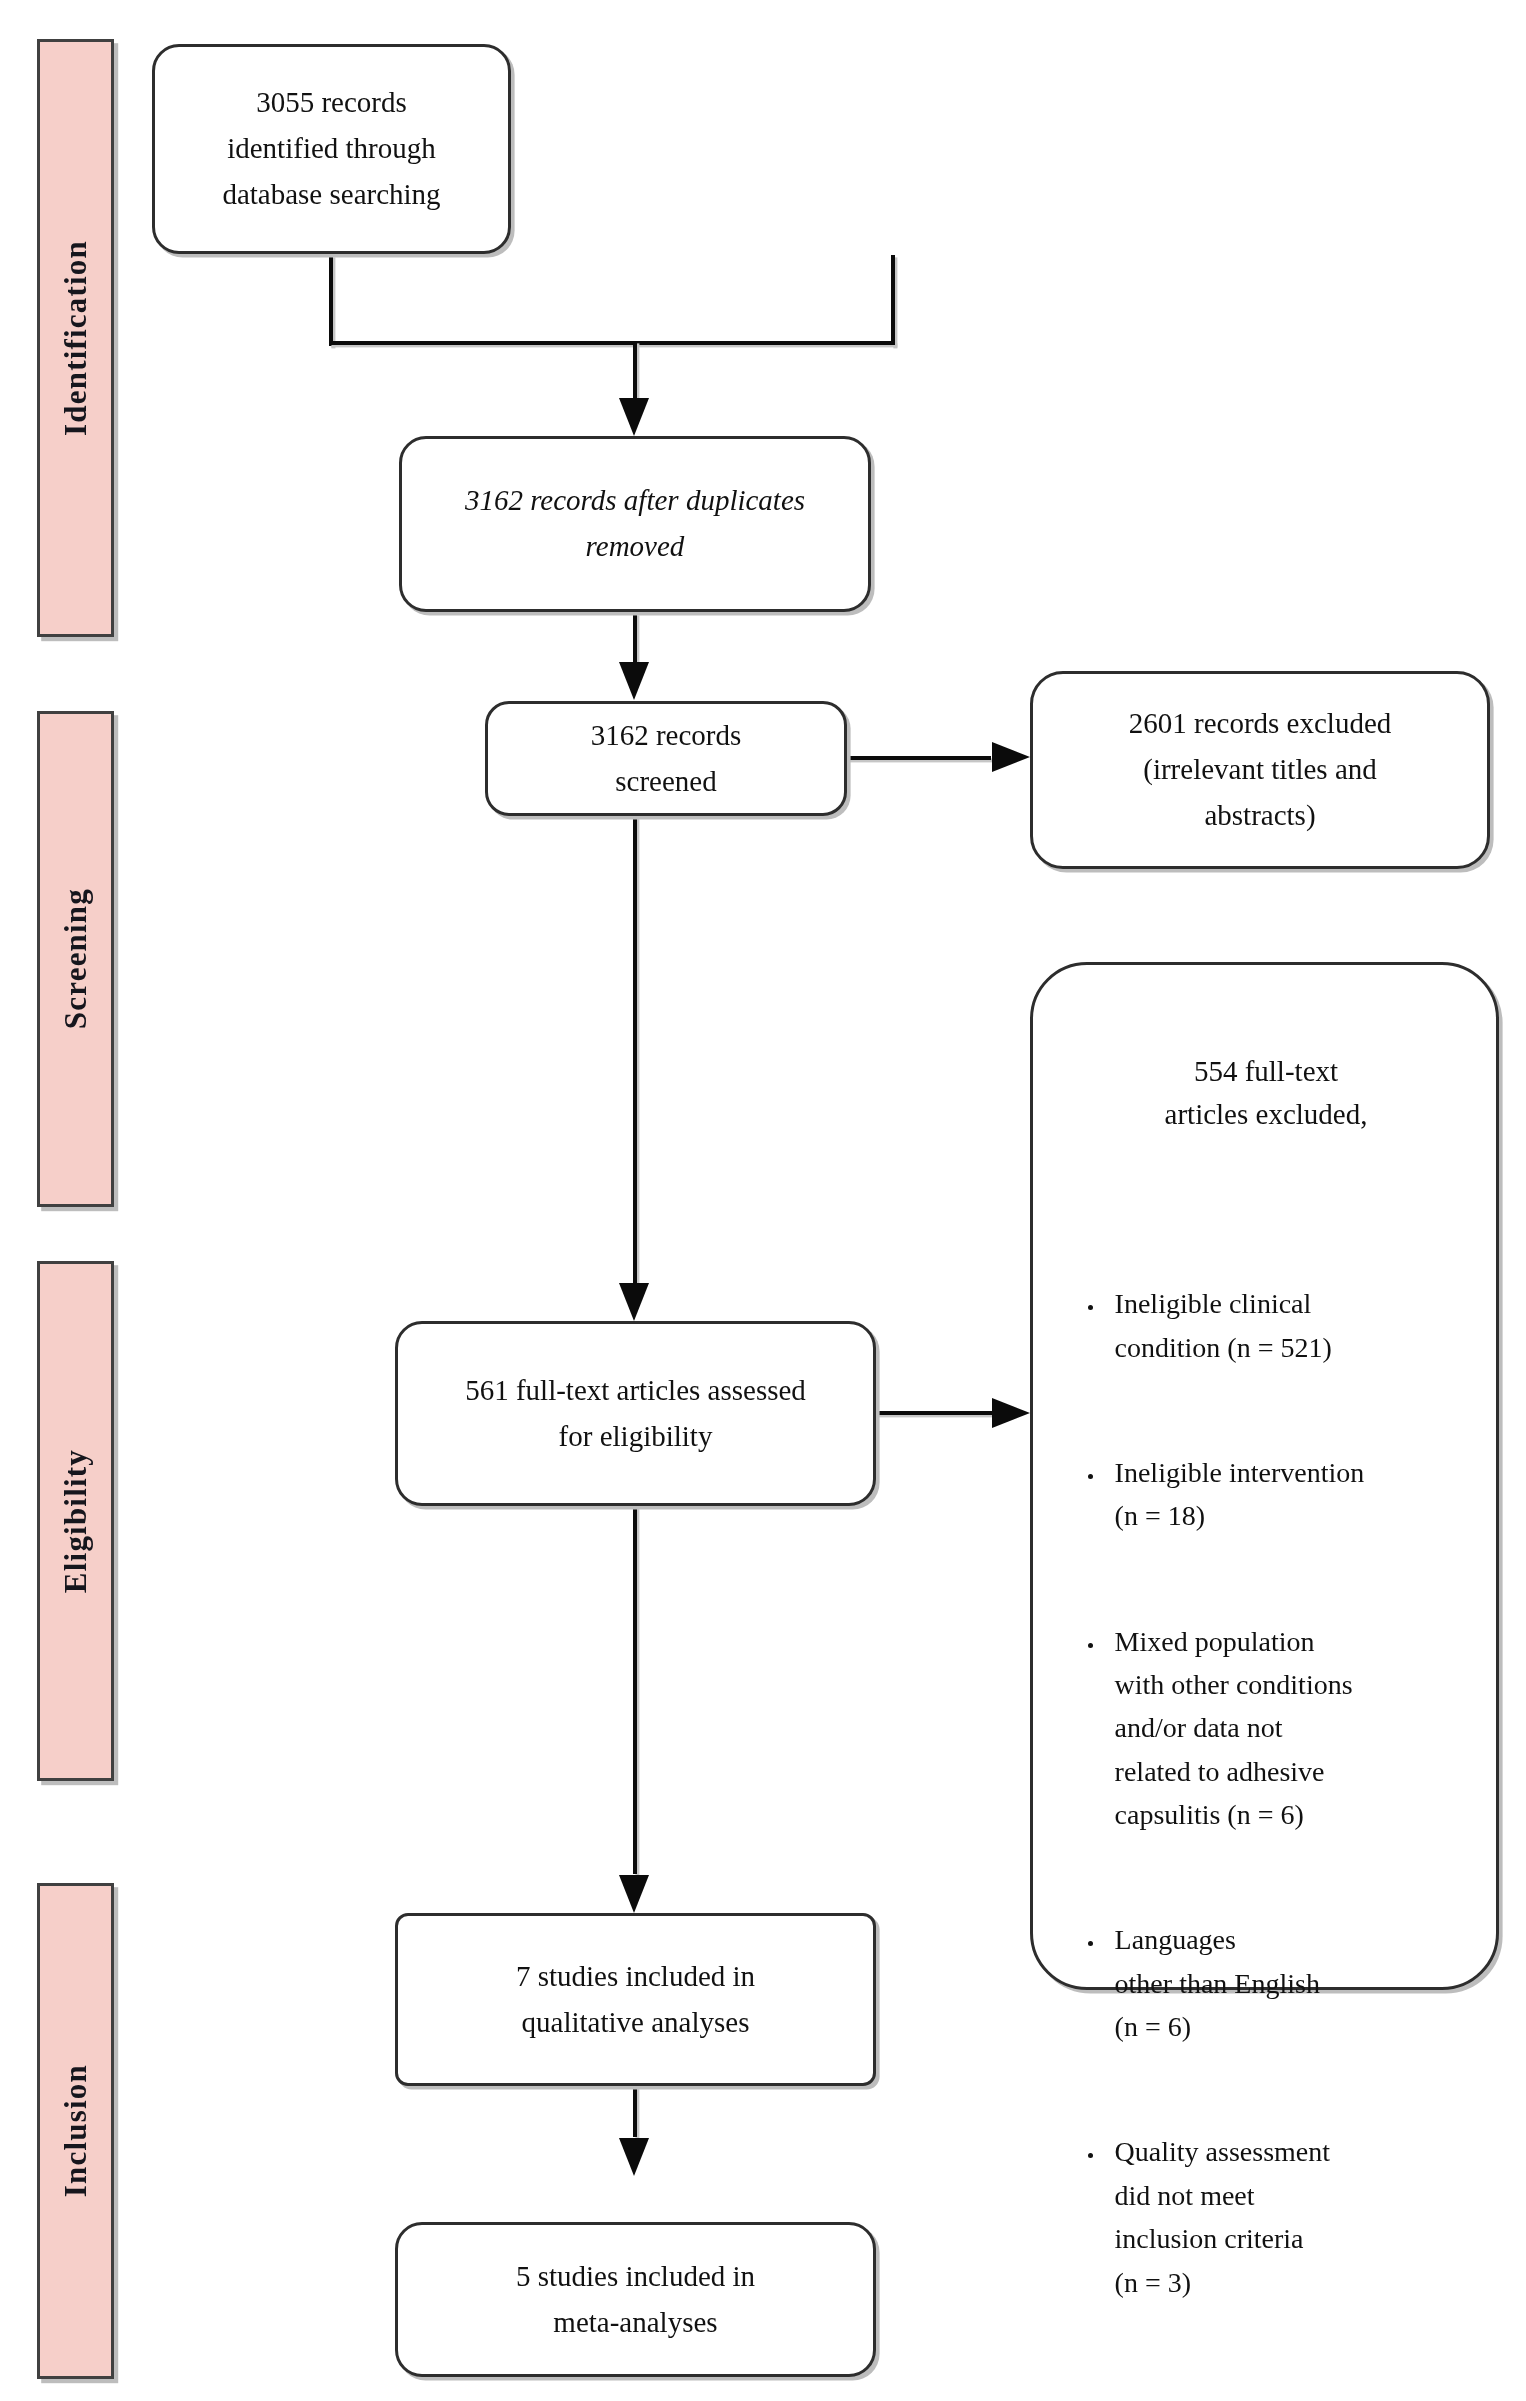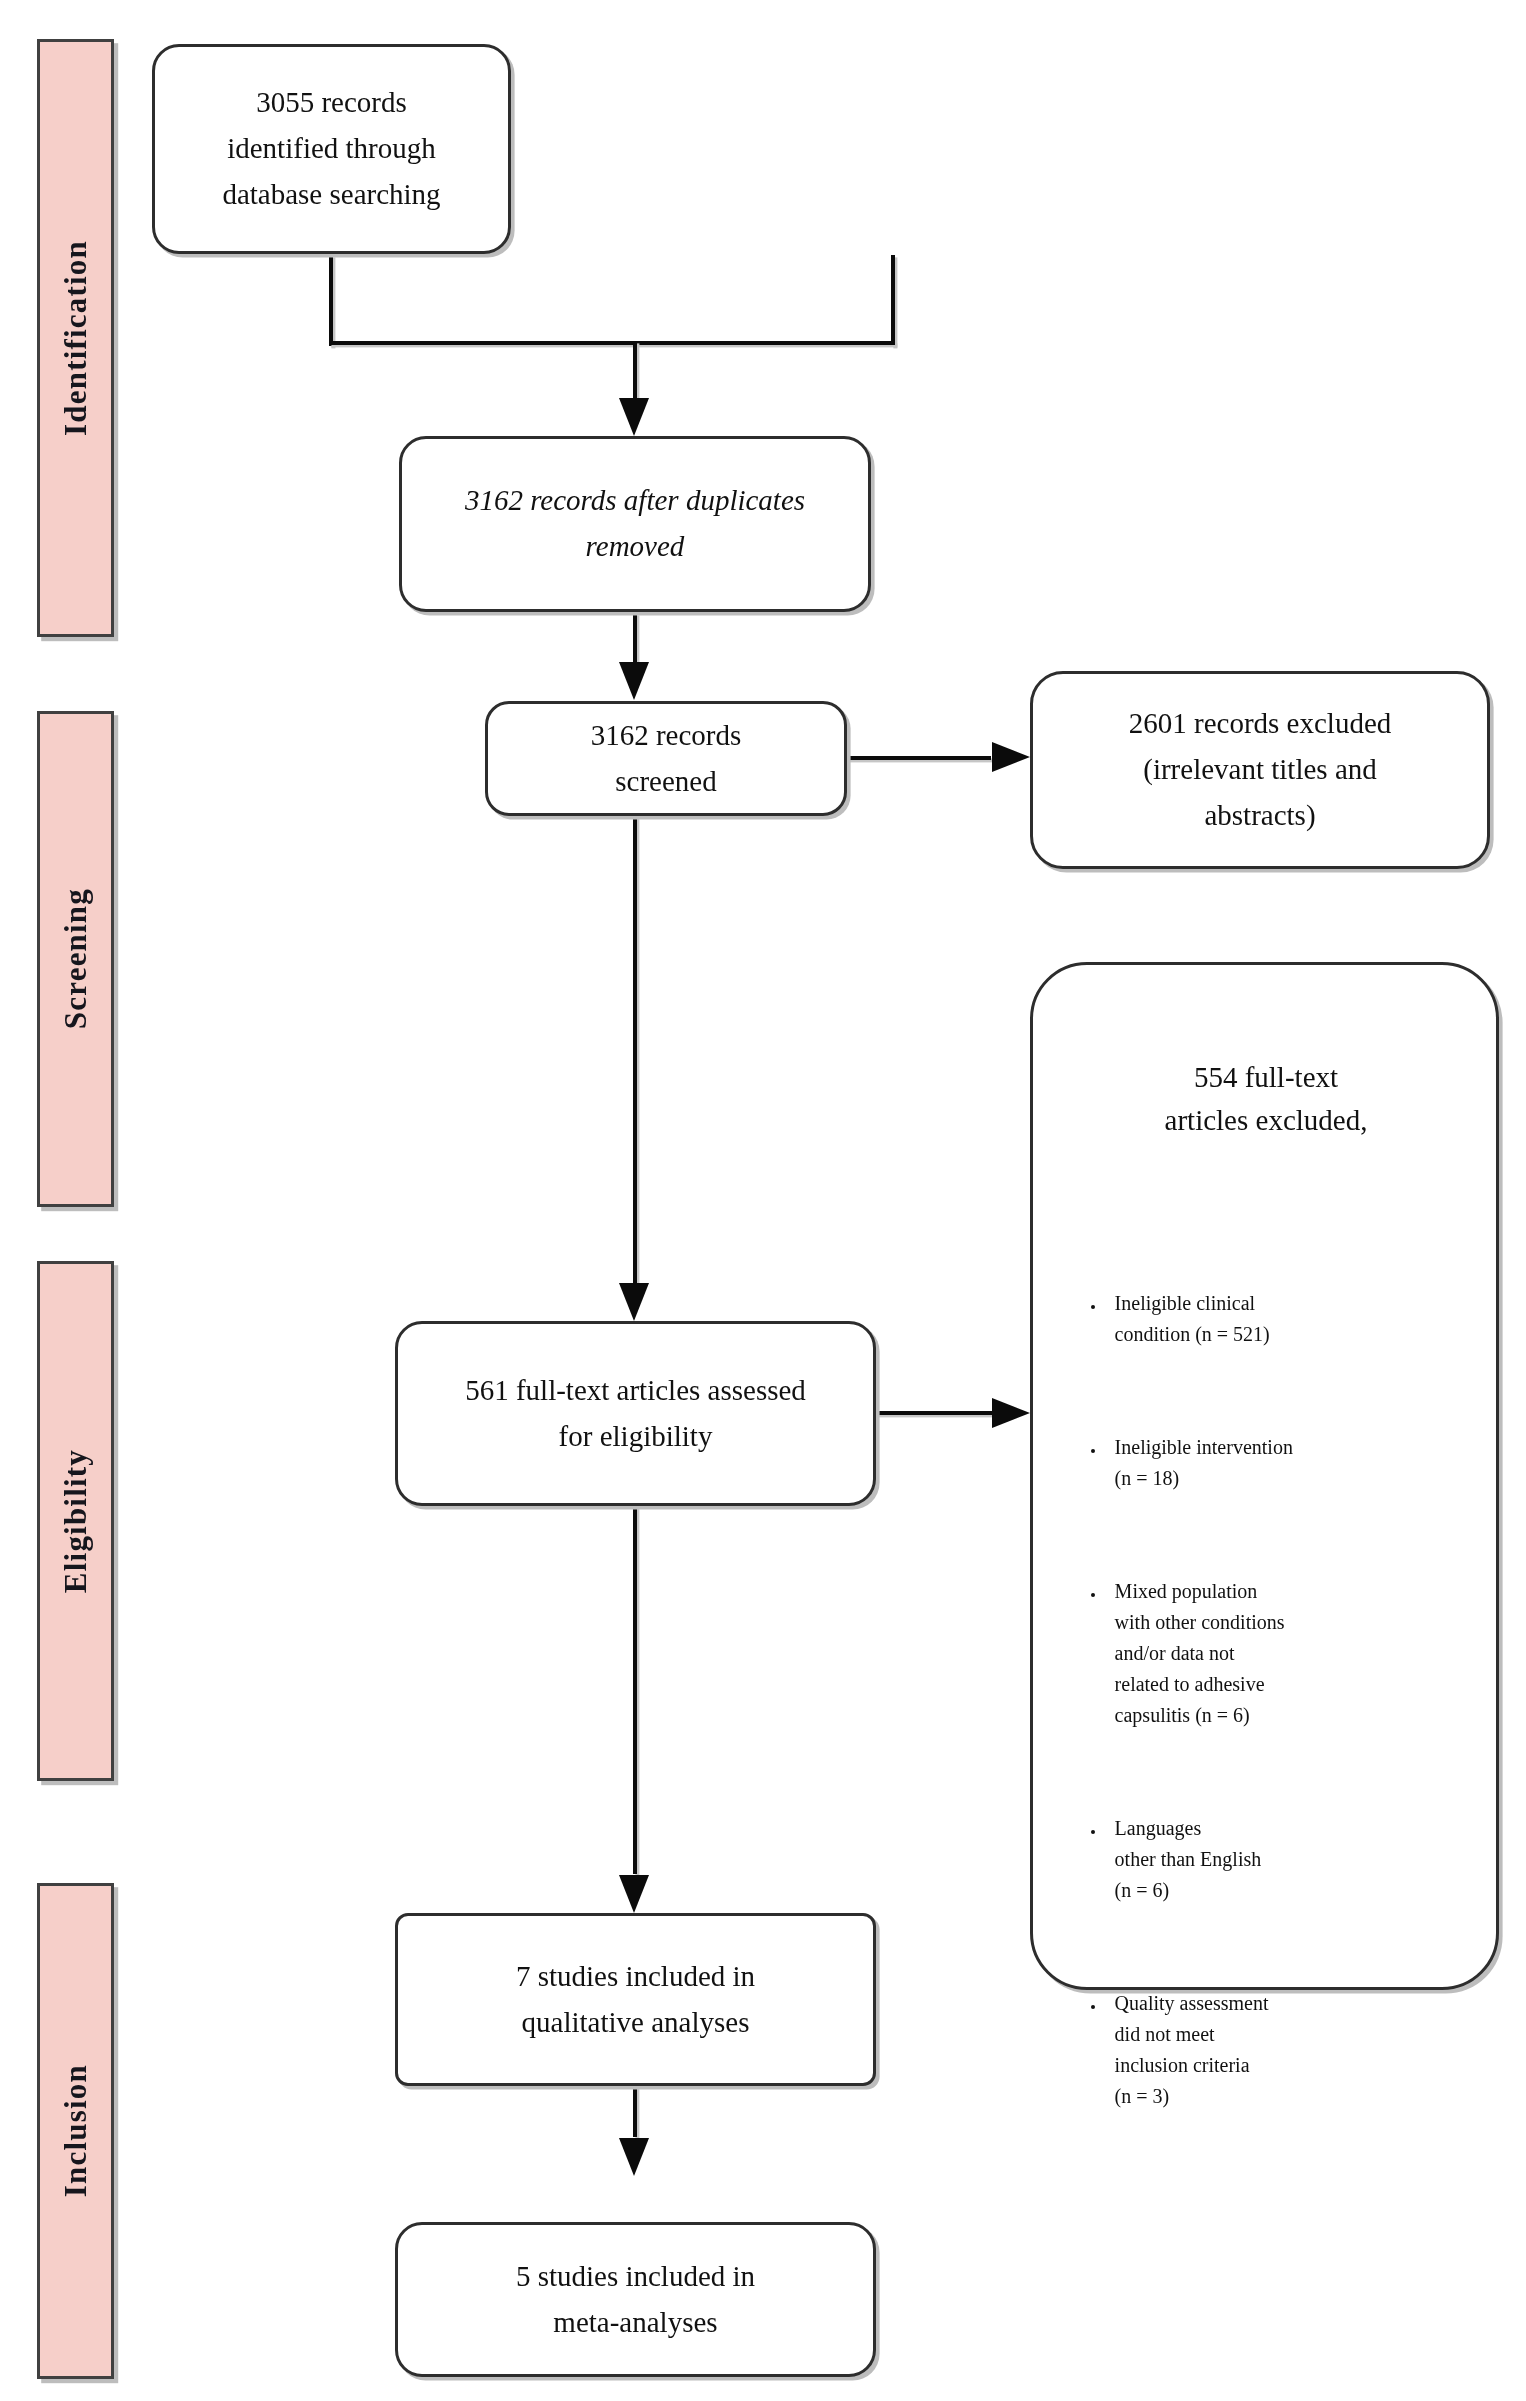--- a/index.html
+++ b/index.html
@@ -65,7 +65,7 @@
   }
   .node-g .g-header {
     font-size: 29px; line-height: 1.5; white-space: pre-line;
-    max-width: 275px; margin: 18px auto 54px auto;
+    max-width: 275px; margin: 12px auto 54px auto;
   }
   .node-g ul {
     list-style: disc outside;

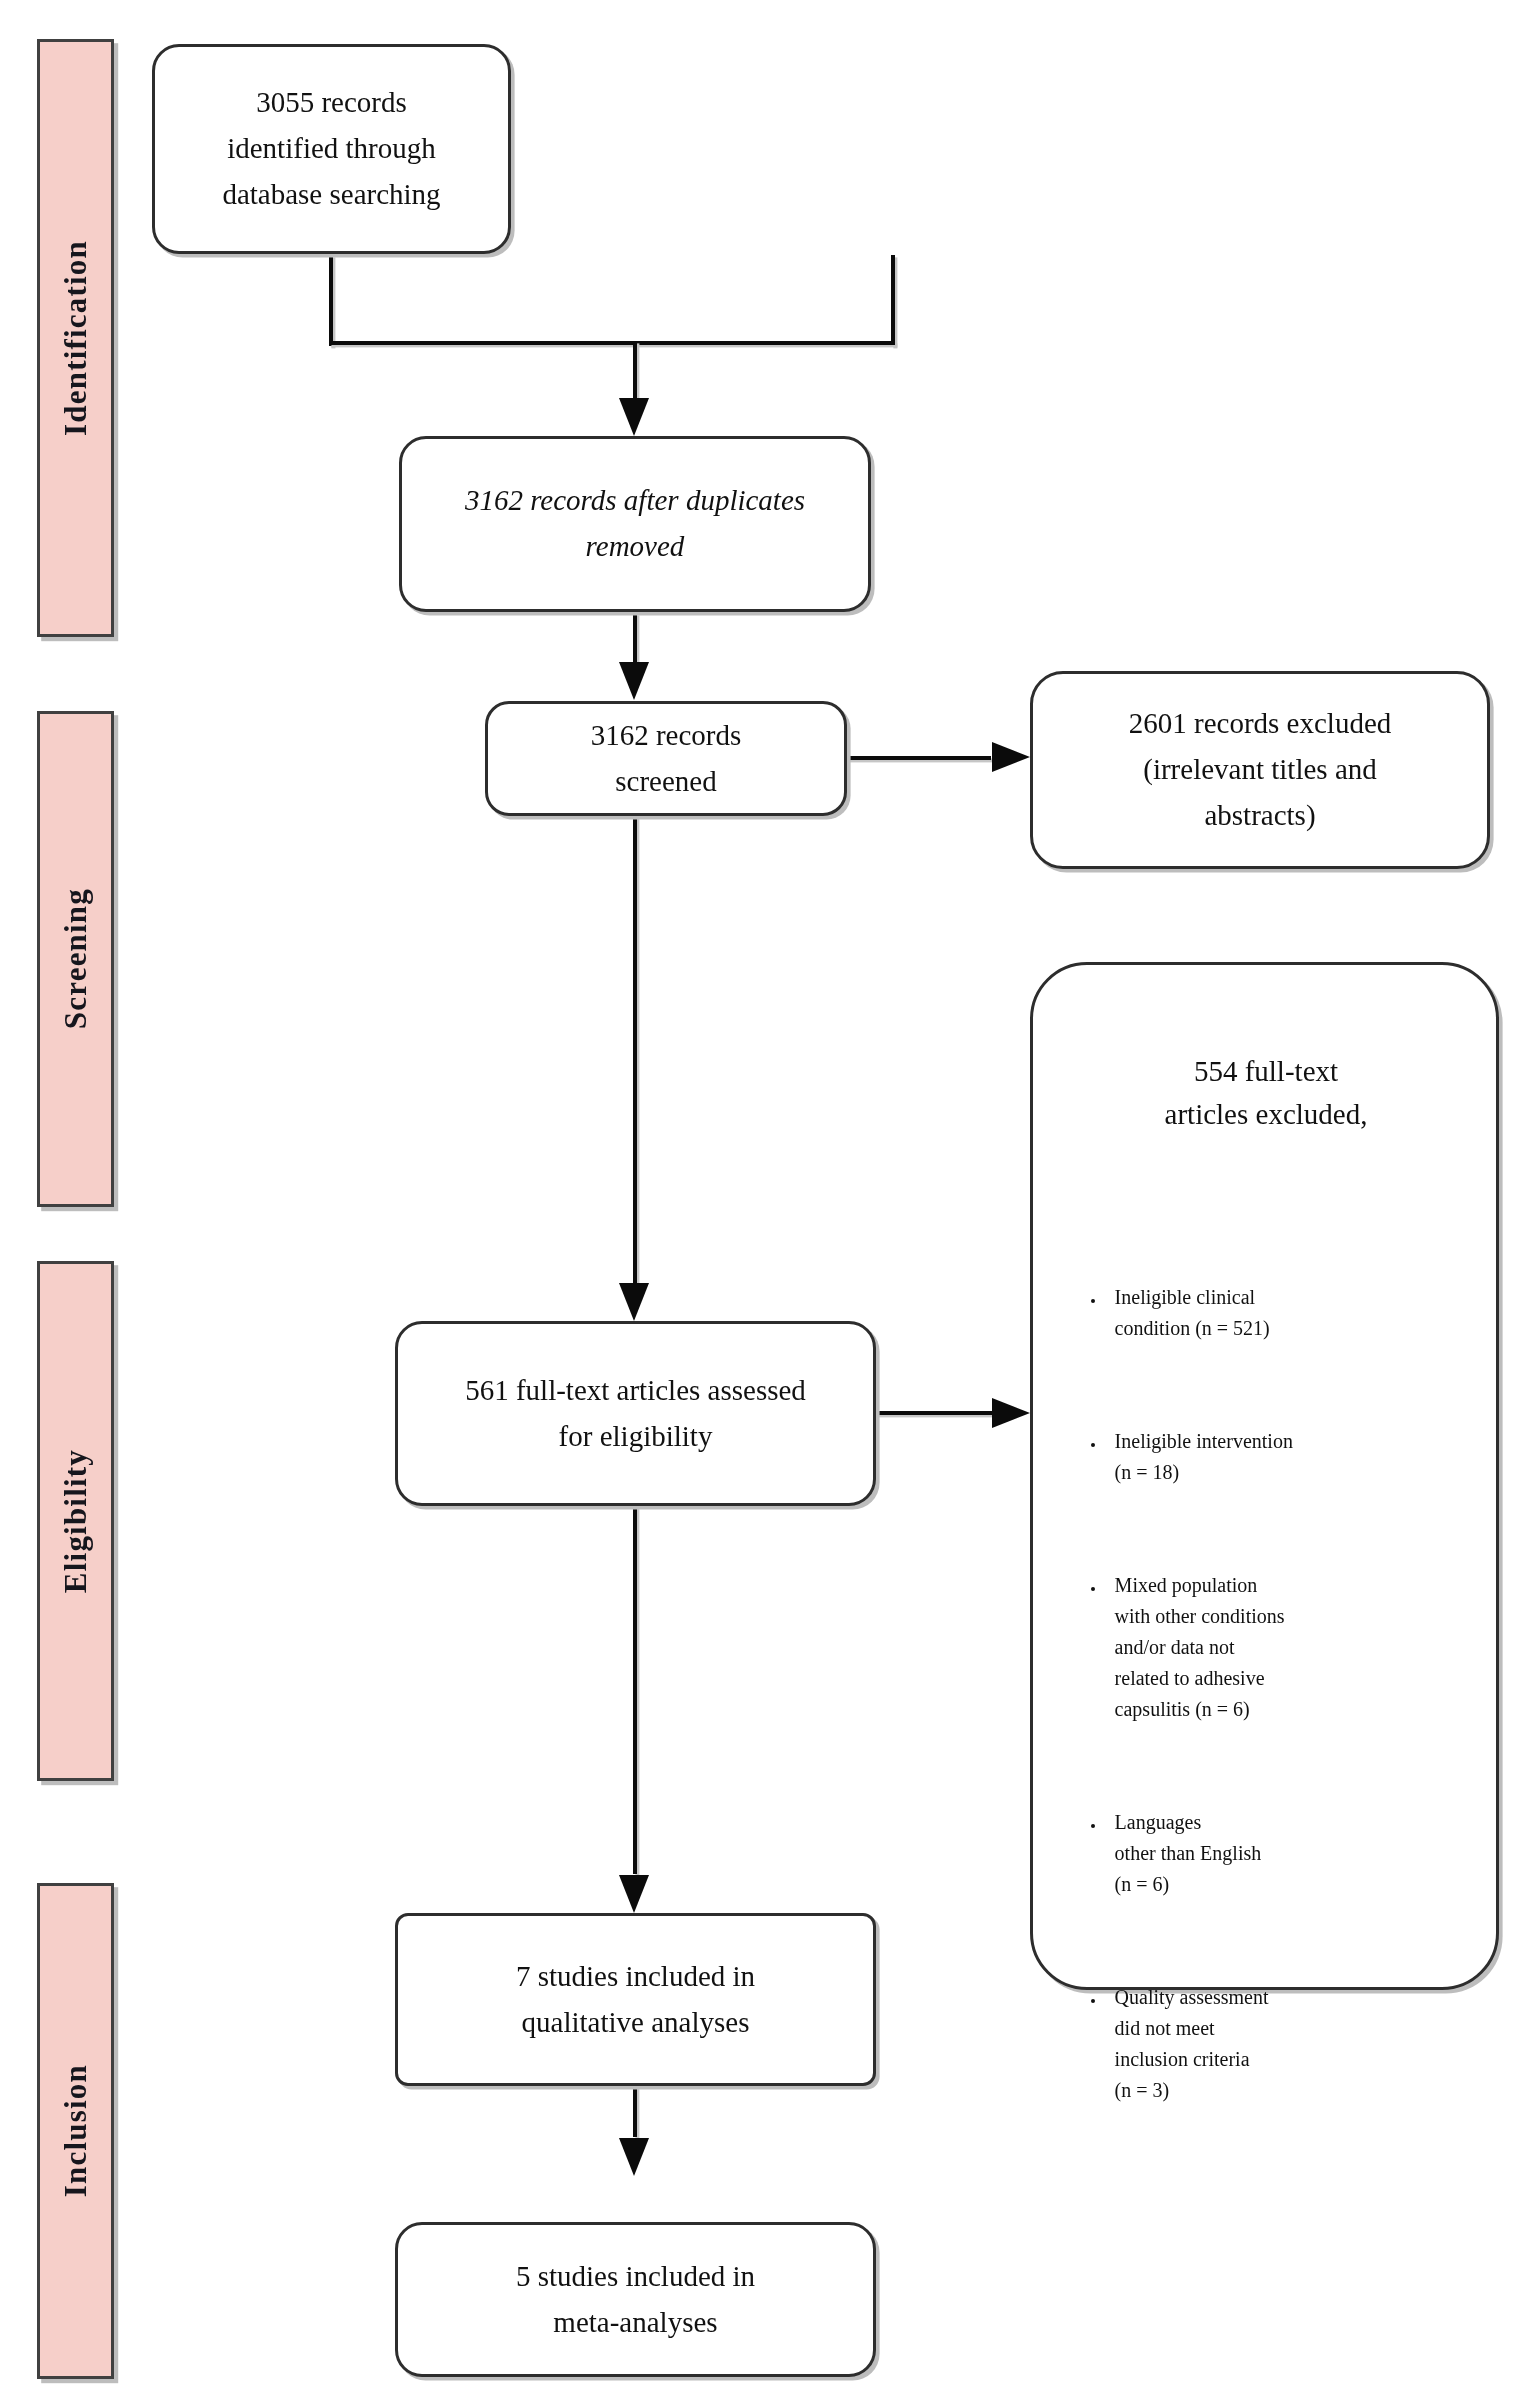--- a/index.html
+++ b/index.html
@@ -73,7 +73,7 @@
     text-align: left;
   }
   .node-g li {
-    font-size: 20px; line-height: 1.55;
+    font-size: 28px; line-height: 1.55;
     padding-left: 9.6px;
     margin-bottom: 36px;
     white-space: pre-line;

